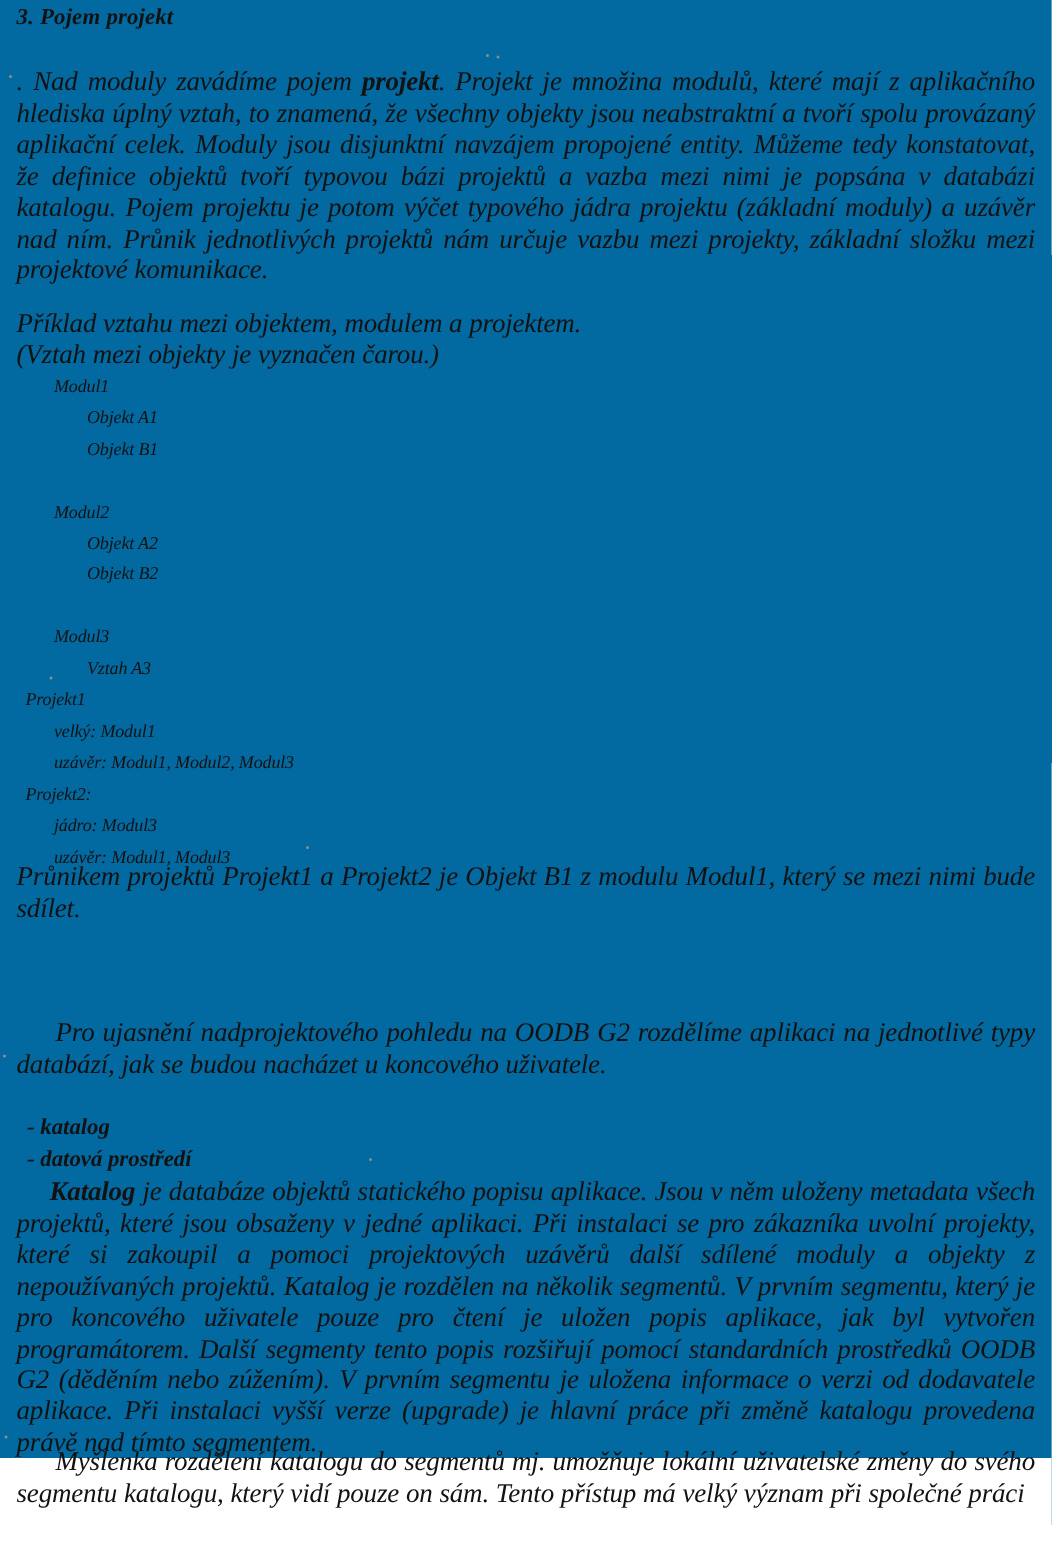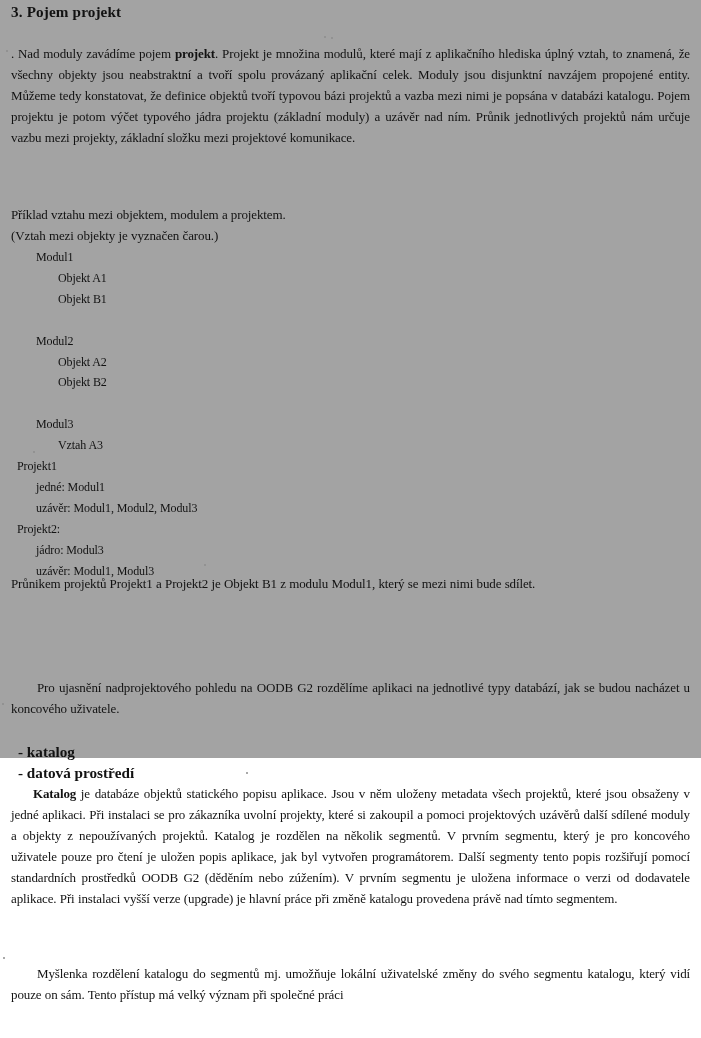--- a/index.html
+++ b/index.html
@@ -20,11 +20,12 @@
   .page {
     position: relative;
     width: 701px;
-    height: 758px;
+    height: 972px;
     box-sizing: border-box;
     padding: 0;
     
-    background: #a3a3a3;
+    background: #0369a1;
+    font-style: italic;
   }
 
   

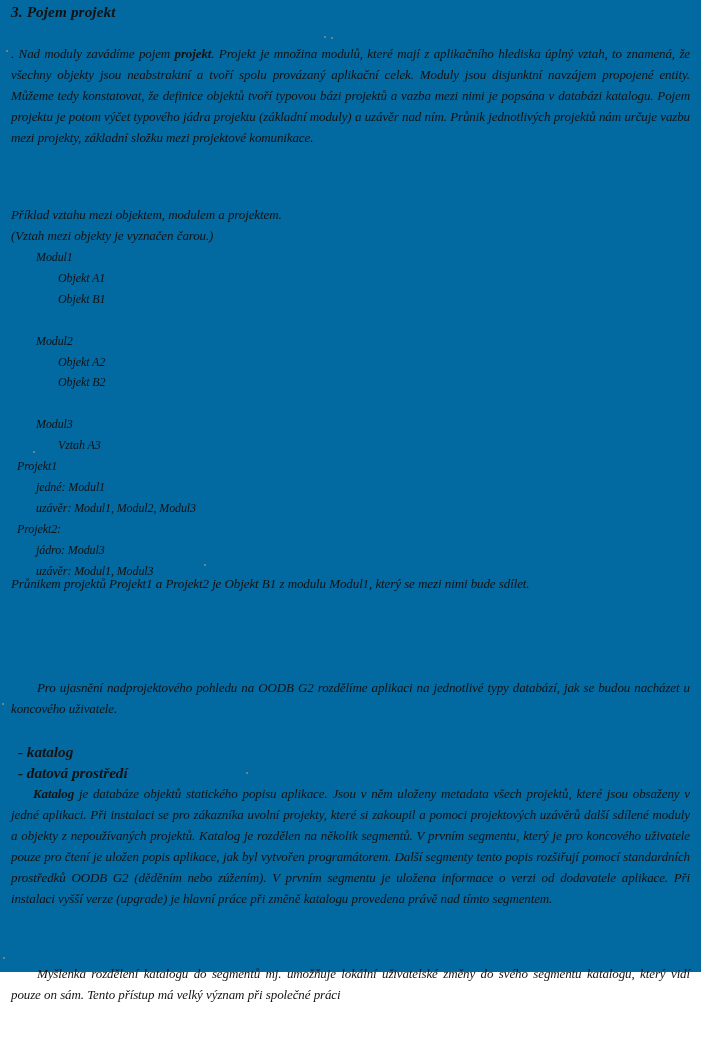--- a/index.html
+++ b/index.html
@@ -33,7 +33,7 @@
     position: absolute;
     left: 11px;
     width: 679px;
-    font-size: 13px;
+    font-size: 18px;
     line-height: 20.9px;
     letter-spacing: -0.12px;
     word-spacing: 0.2px;

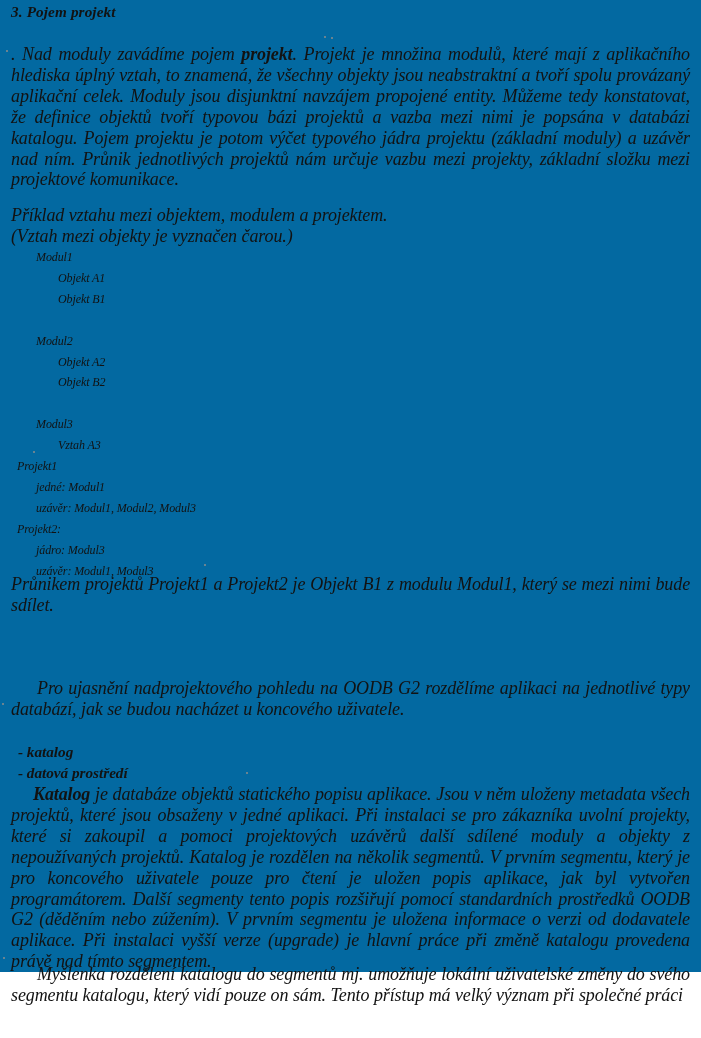--- a/index.html
+++ b/index.html
@@ -114,7 +114,7 @@
       <div class="lvl1">Modul3</div>
       <div class="lvl2">Vztah A3</div>
       <div class="lvl0">Projekt1</div>
-      <div class="lvl1">jedné: Modul1</div>
+      <div class="lvl1">velký: Modul1</div>
       <div class="lvl1">uzávěr: Modul1, Modul2, Modul3</div>
       <div class="lvl0">Projekt2:</div>
       <div class="lvl1">jádro: Modul3</div>

